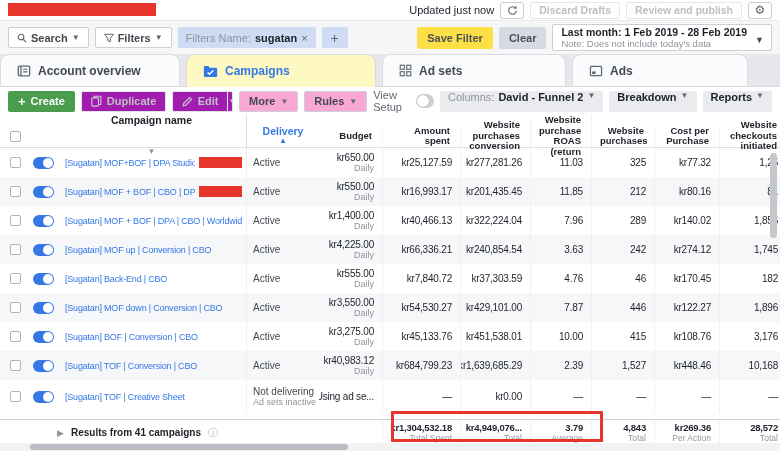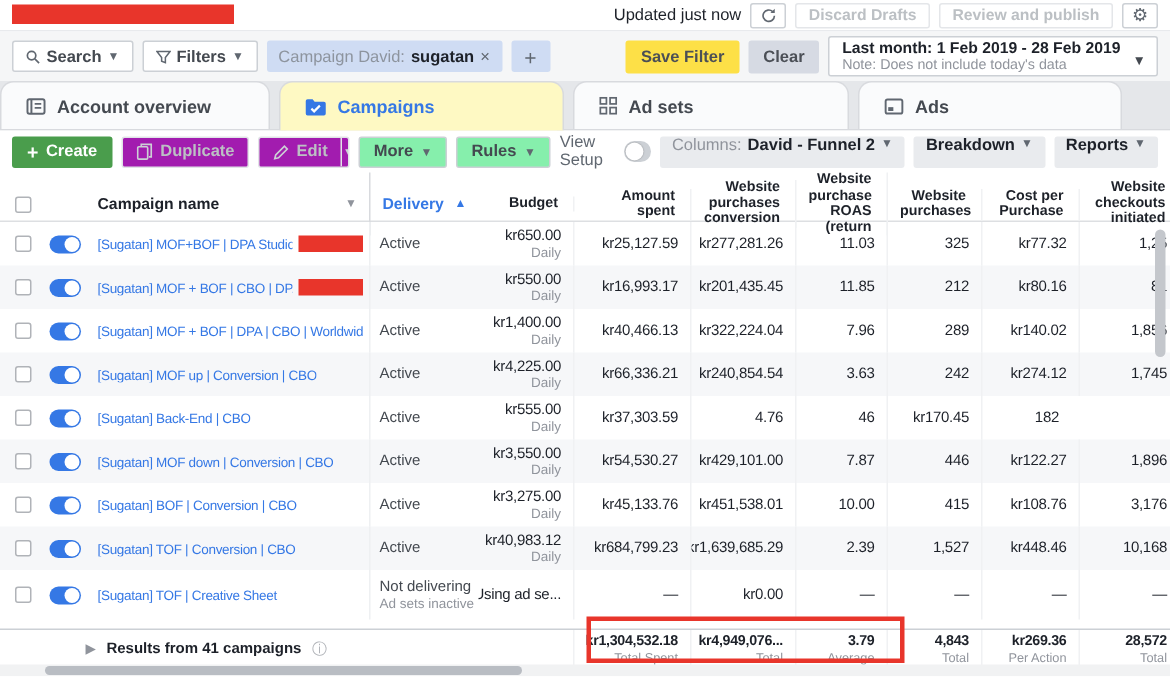--- a/index.html
+++ b/index.html
@@ -161,7 +161,7 @@
       <span class="caret">▼</span>
     </div>
     <div class="chip">
-      <span class="chip-label">Campaign David:</span>
+      <span class="chip-label">Filters Name:</span>
       <span class="chip-value">sugatan</span>
       <span class="chip-x">×</span>
     </div>

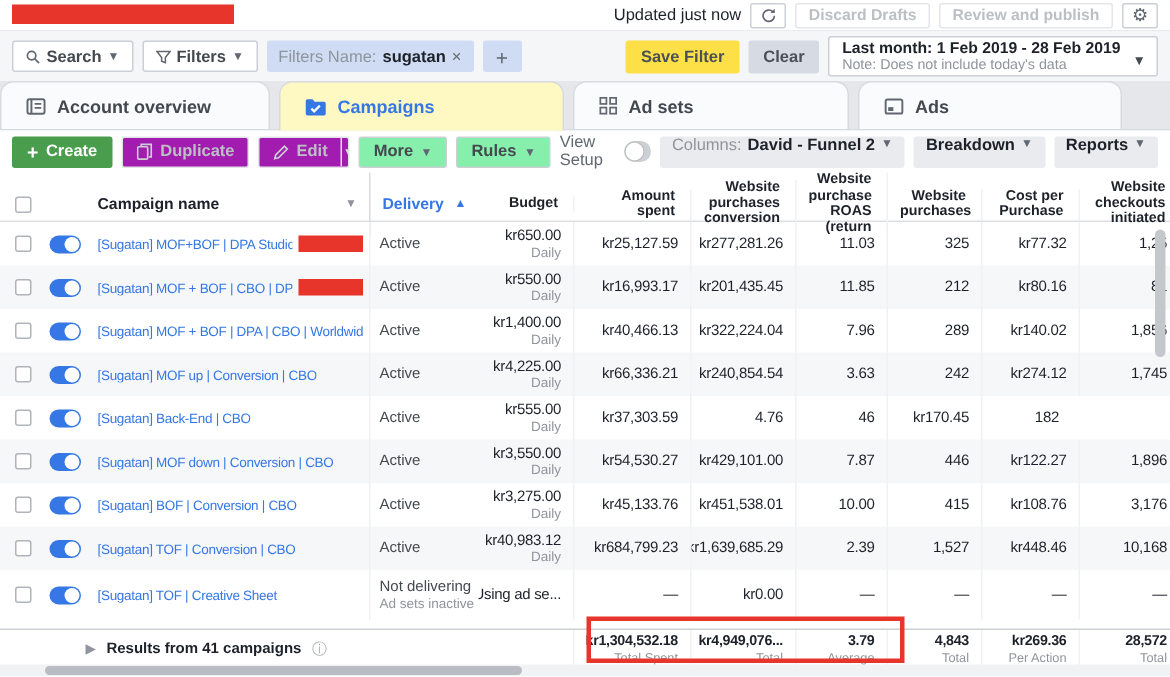--- a/index.html
+++ b/index.html
@@ -52,7 +52,7 @@
   .splitbtn { height:21px; display:flex; align-items:stretch; border:1px solid #e1e3e7; border-radius:2px; background:#a21caf; overflow:hidden; }
   .split-main { display:flex; align-items:center; gap:5px; padding:0 9px; font-size:11px; font-weight:bold; color:#bcc0c4; }
   .split-caret { width:18px; display:flex; align-items:center; justify-content:center; border-left:1px solid #e1e3e7; color:#ccd0d5; font-size:8px; }
-  .gbtn { height:21px; background:#86efac; border:1px solid #ccd0d5; border-radius:2px; display:flex; align-items:center;
+  .gbtn { height:21px; background:#f9a8d4; border:1px solid #ccd0d5; border-radius:2px; display:flex; align-items:center;
     gap:5px; padding:0 9px; font-size:11px; font-weight:bold; color:#444950; cursor:pointer; }
   .tool-right { margin-left:auto; display:flex; align-items:center; gap:6px; }
   .vs-label { font-size:11px; color:#606770; }

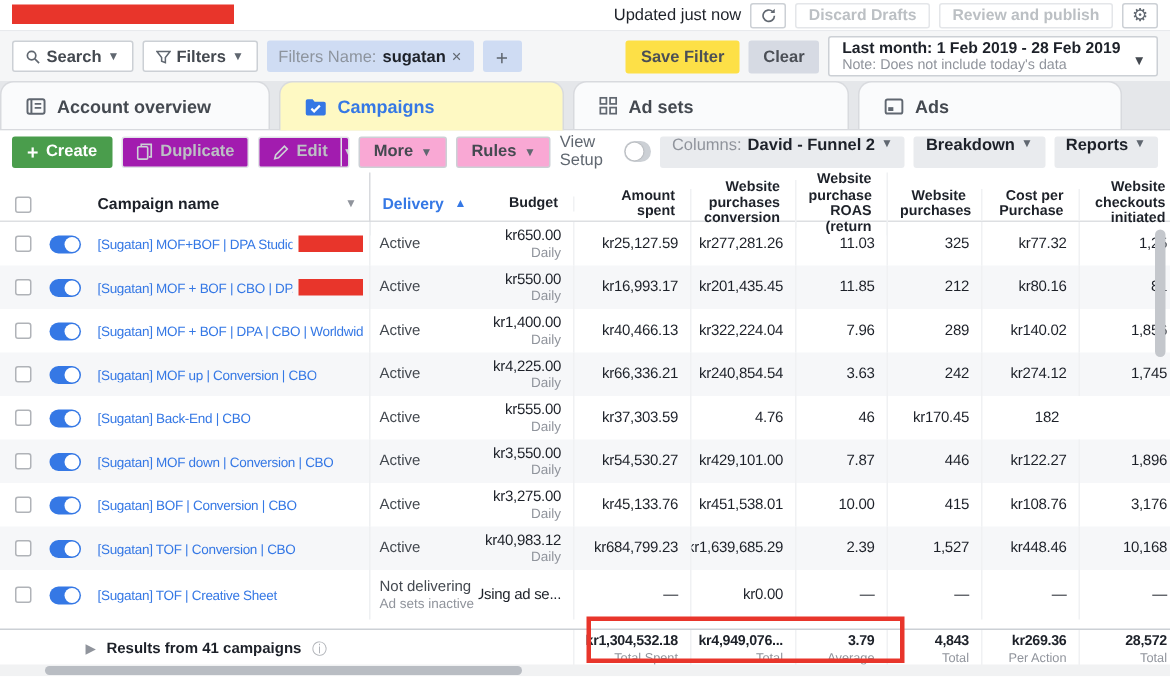--- a/index.html
+++ b/index.html
@@ -67,7 +67,7 @@
   .table { width:792px; }
   .tr { display:grid; grid-template-columns:30px 27px 190px 72px 64px 78px 70px 61px 63px 65px 72px; align-items:center; }
   .thead { height:33px; background:#fff; border-bottom:1px solid #dddfe2; align-items:center; }
-  .th { font-size:9.5px; font-weight:bold; color:#1d2129; line-height:10.5px; padding:0 8px; align-self:center; }
+  .th { font-size:9.5px; font-weight:bold; color:#1d2129; line-height:10.5px; padding:0 8px; align-self:center;flex-direction:column; }
   .th.num { text-align:right; padding-right:10px; }
   .th-name { display:flex; align-items:center; justify-content:space-between; height:100%; border-right:1px solid #d8dade; font-size:10.5px; }
   .th-delivery { color:#3578e5; display:flex; align-items:center; justify-content:space-between; font-size:10.5px; }

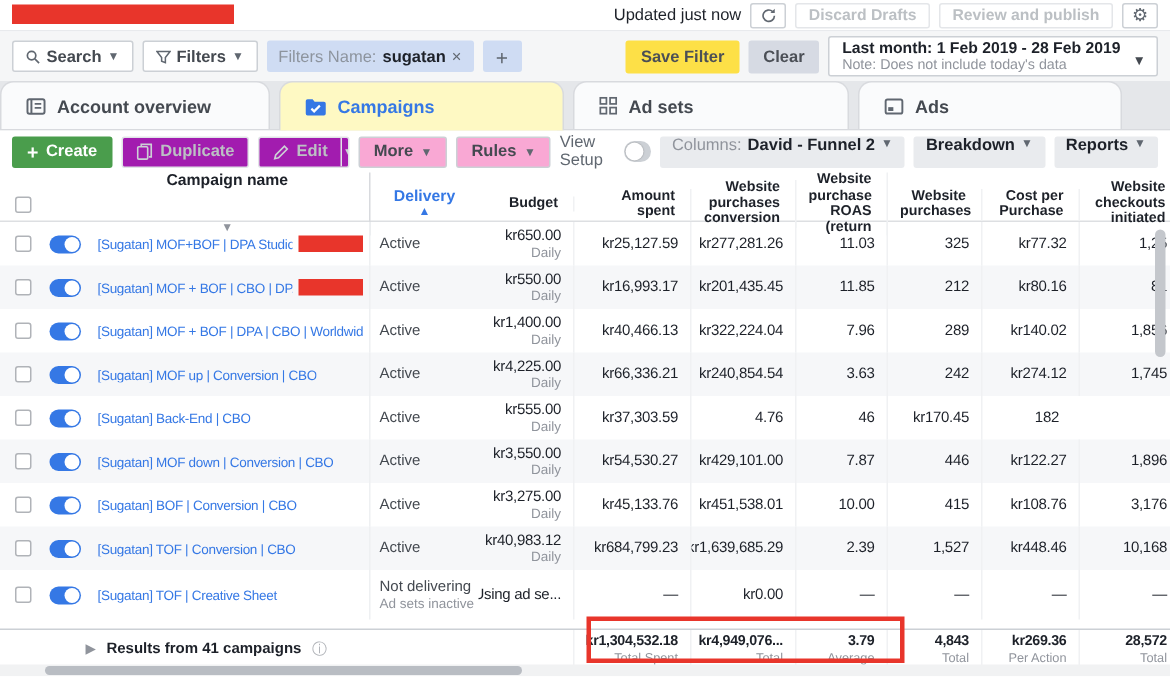--- a/index.html
+++ b/index.html
@@ -486,6 +486,9 @@
       <span class="sub">Daily</span>
     </div>
     <div class="td num">
+            <span class="val">kr7,840.72</span>
+          </div>
+    <div class="td num">
             <span class="val">kr37,303.59</span>
           </div>
     <div class="td num">

